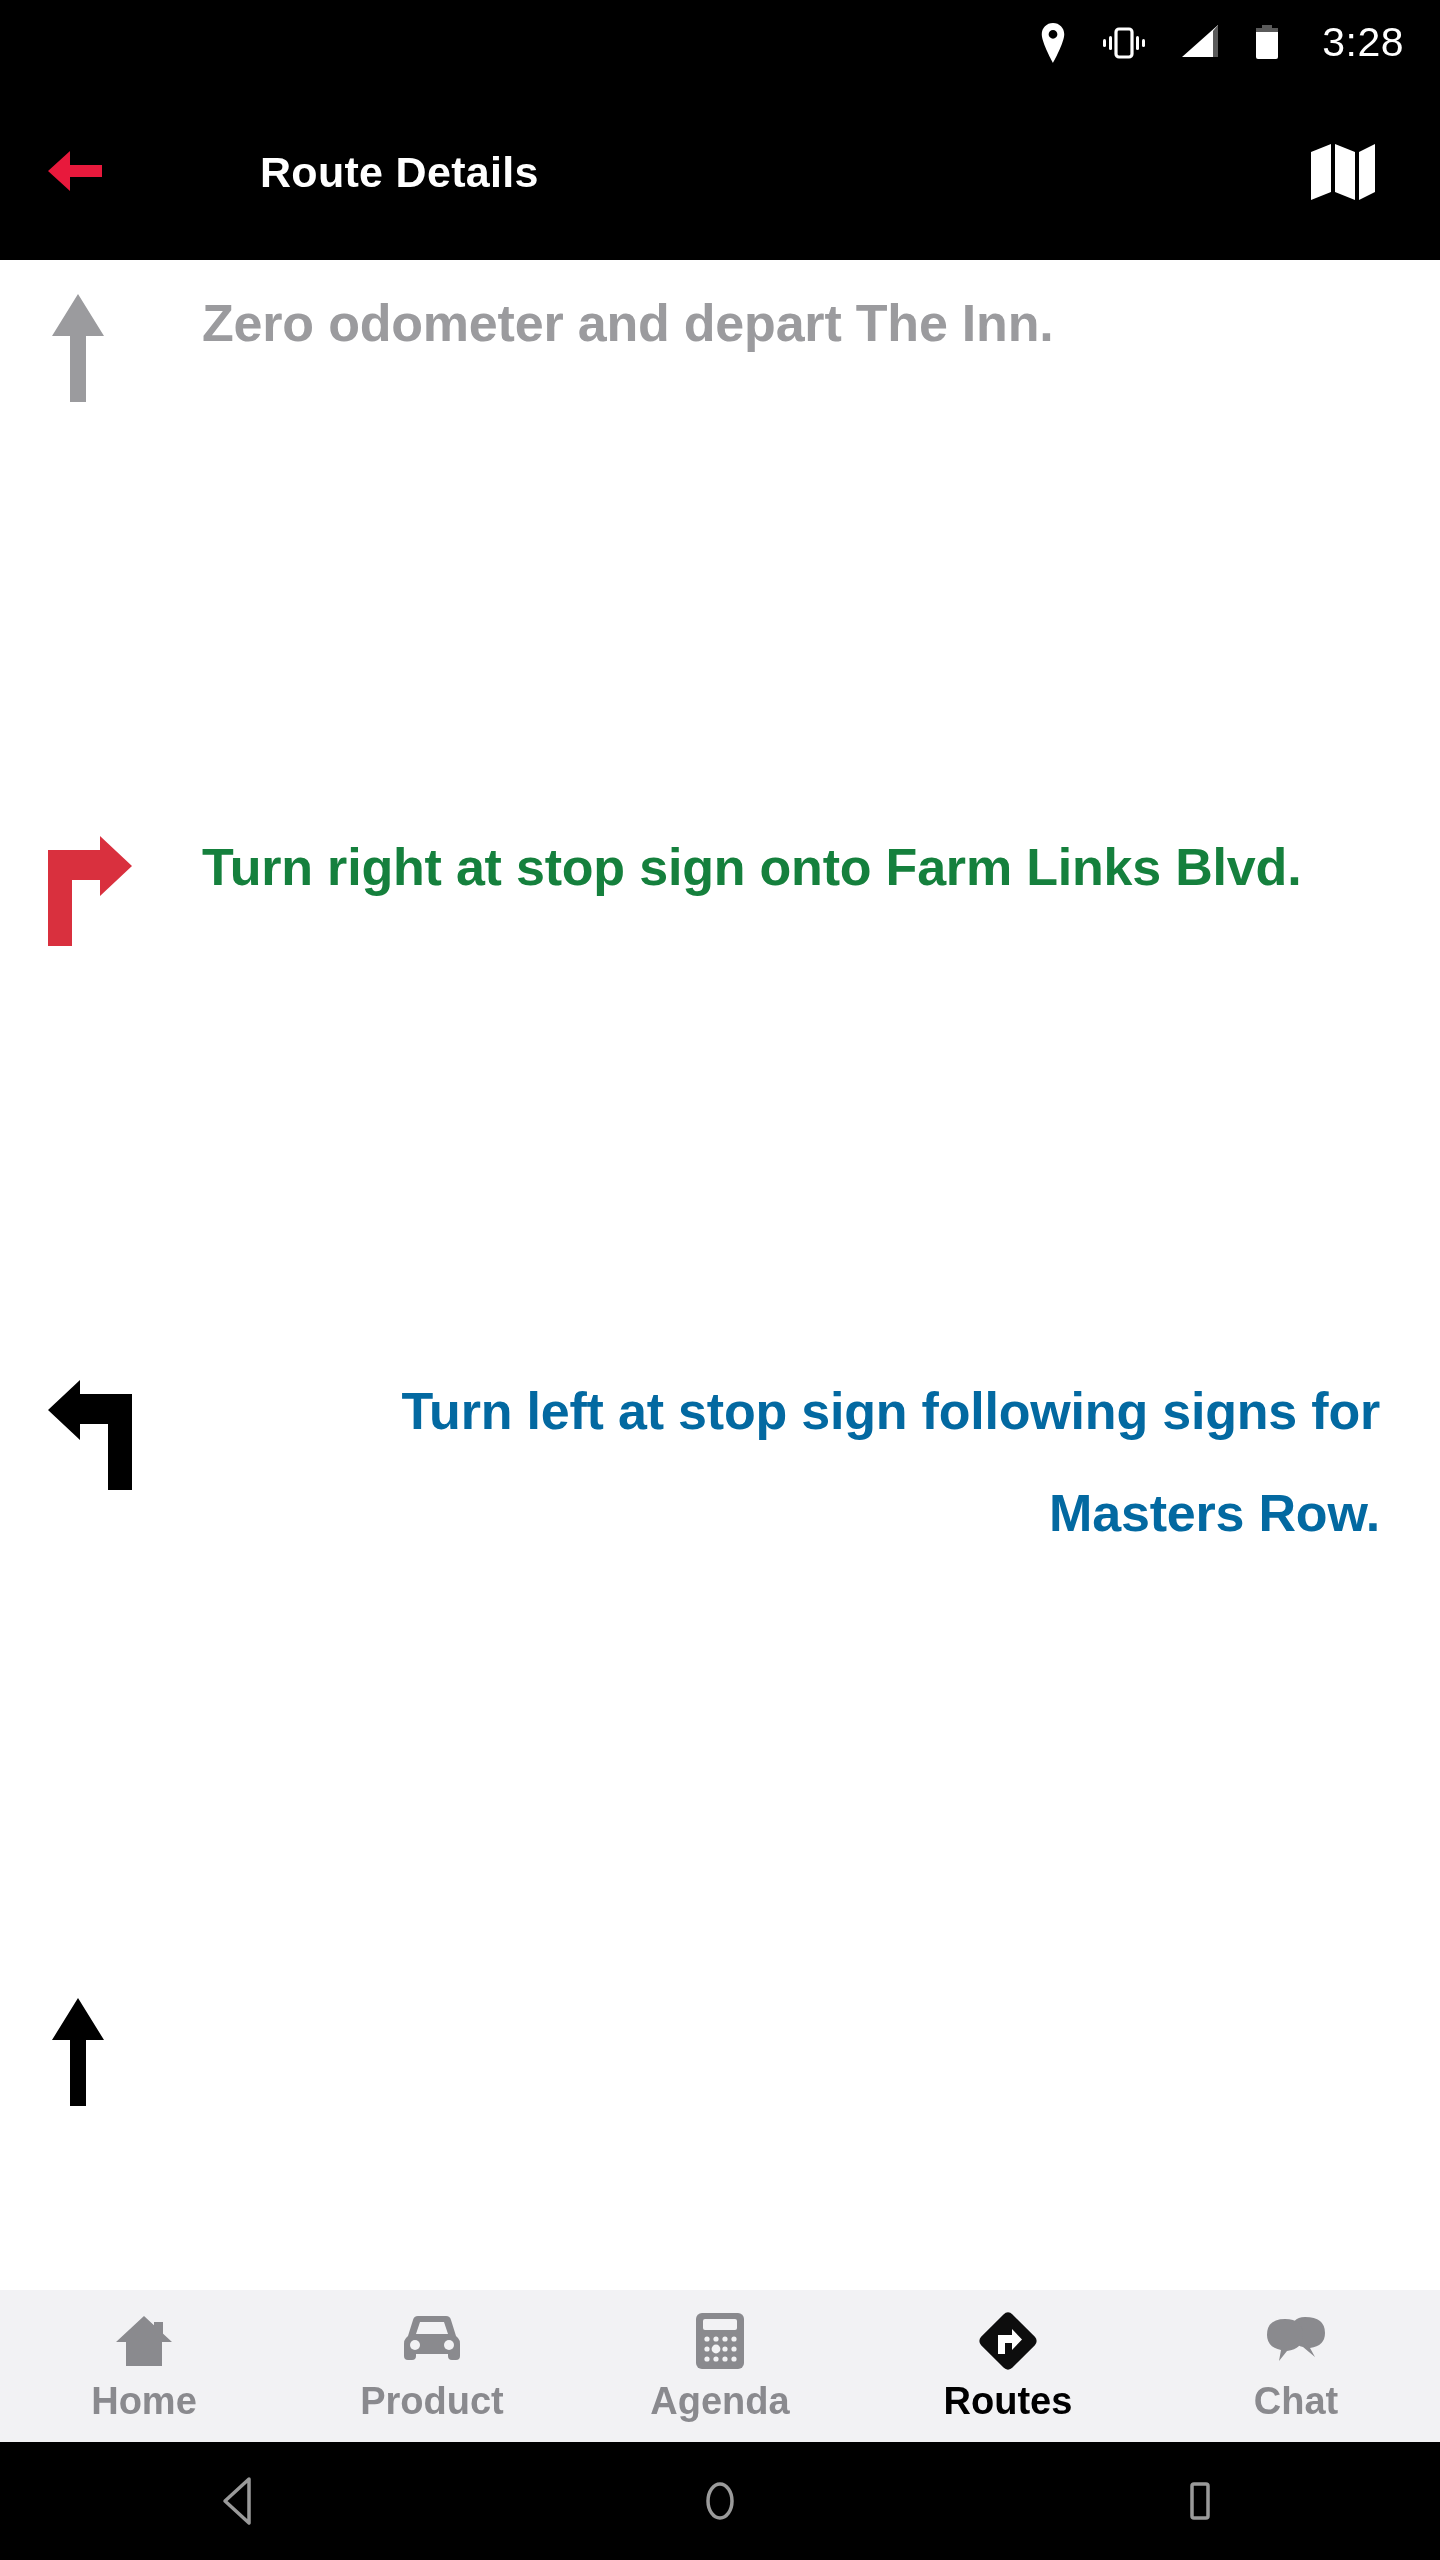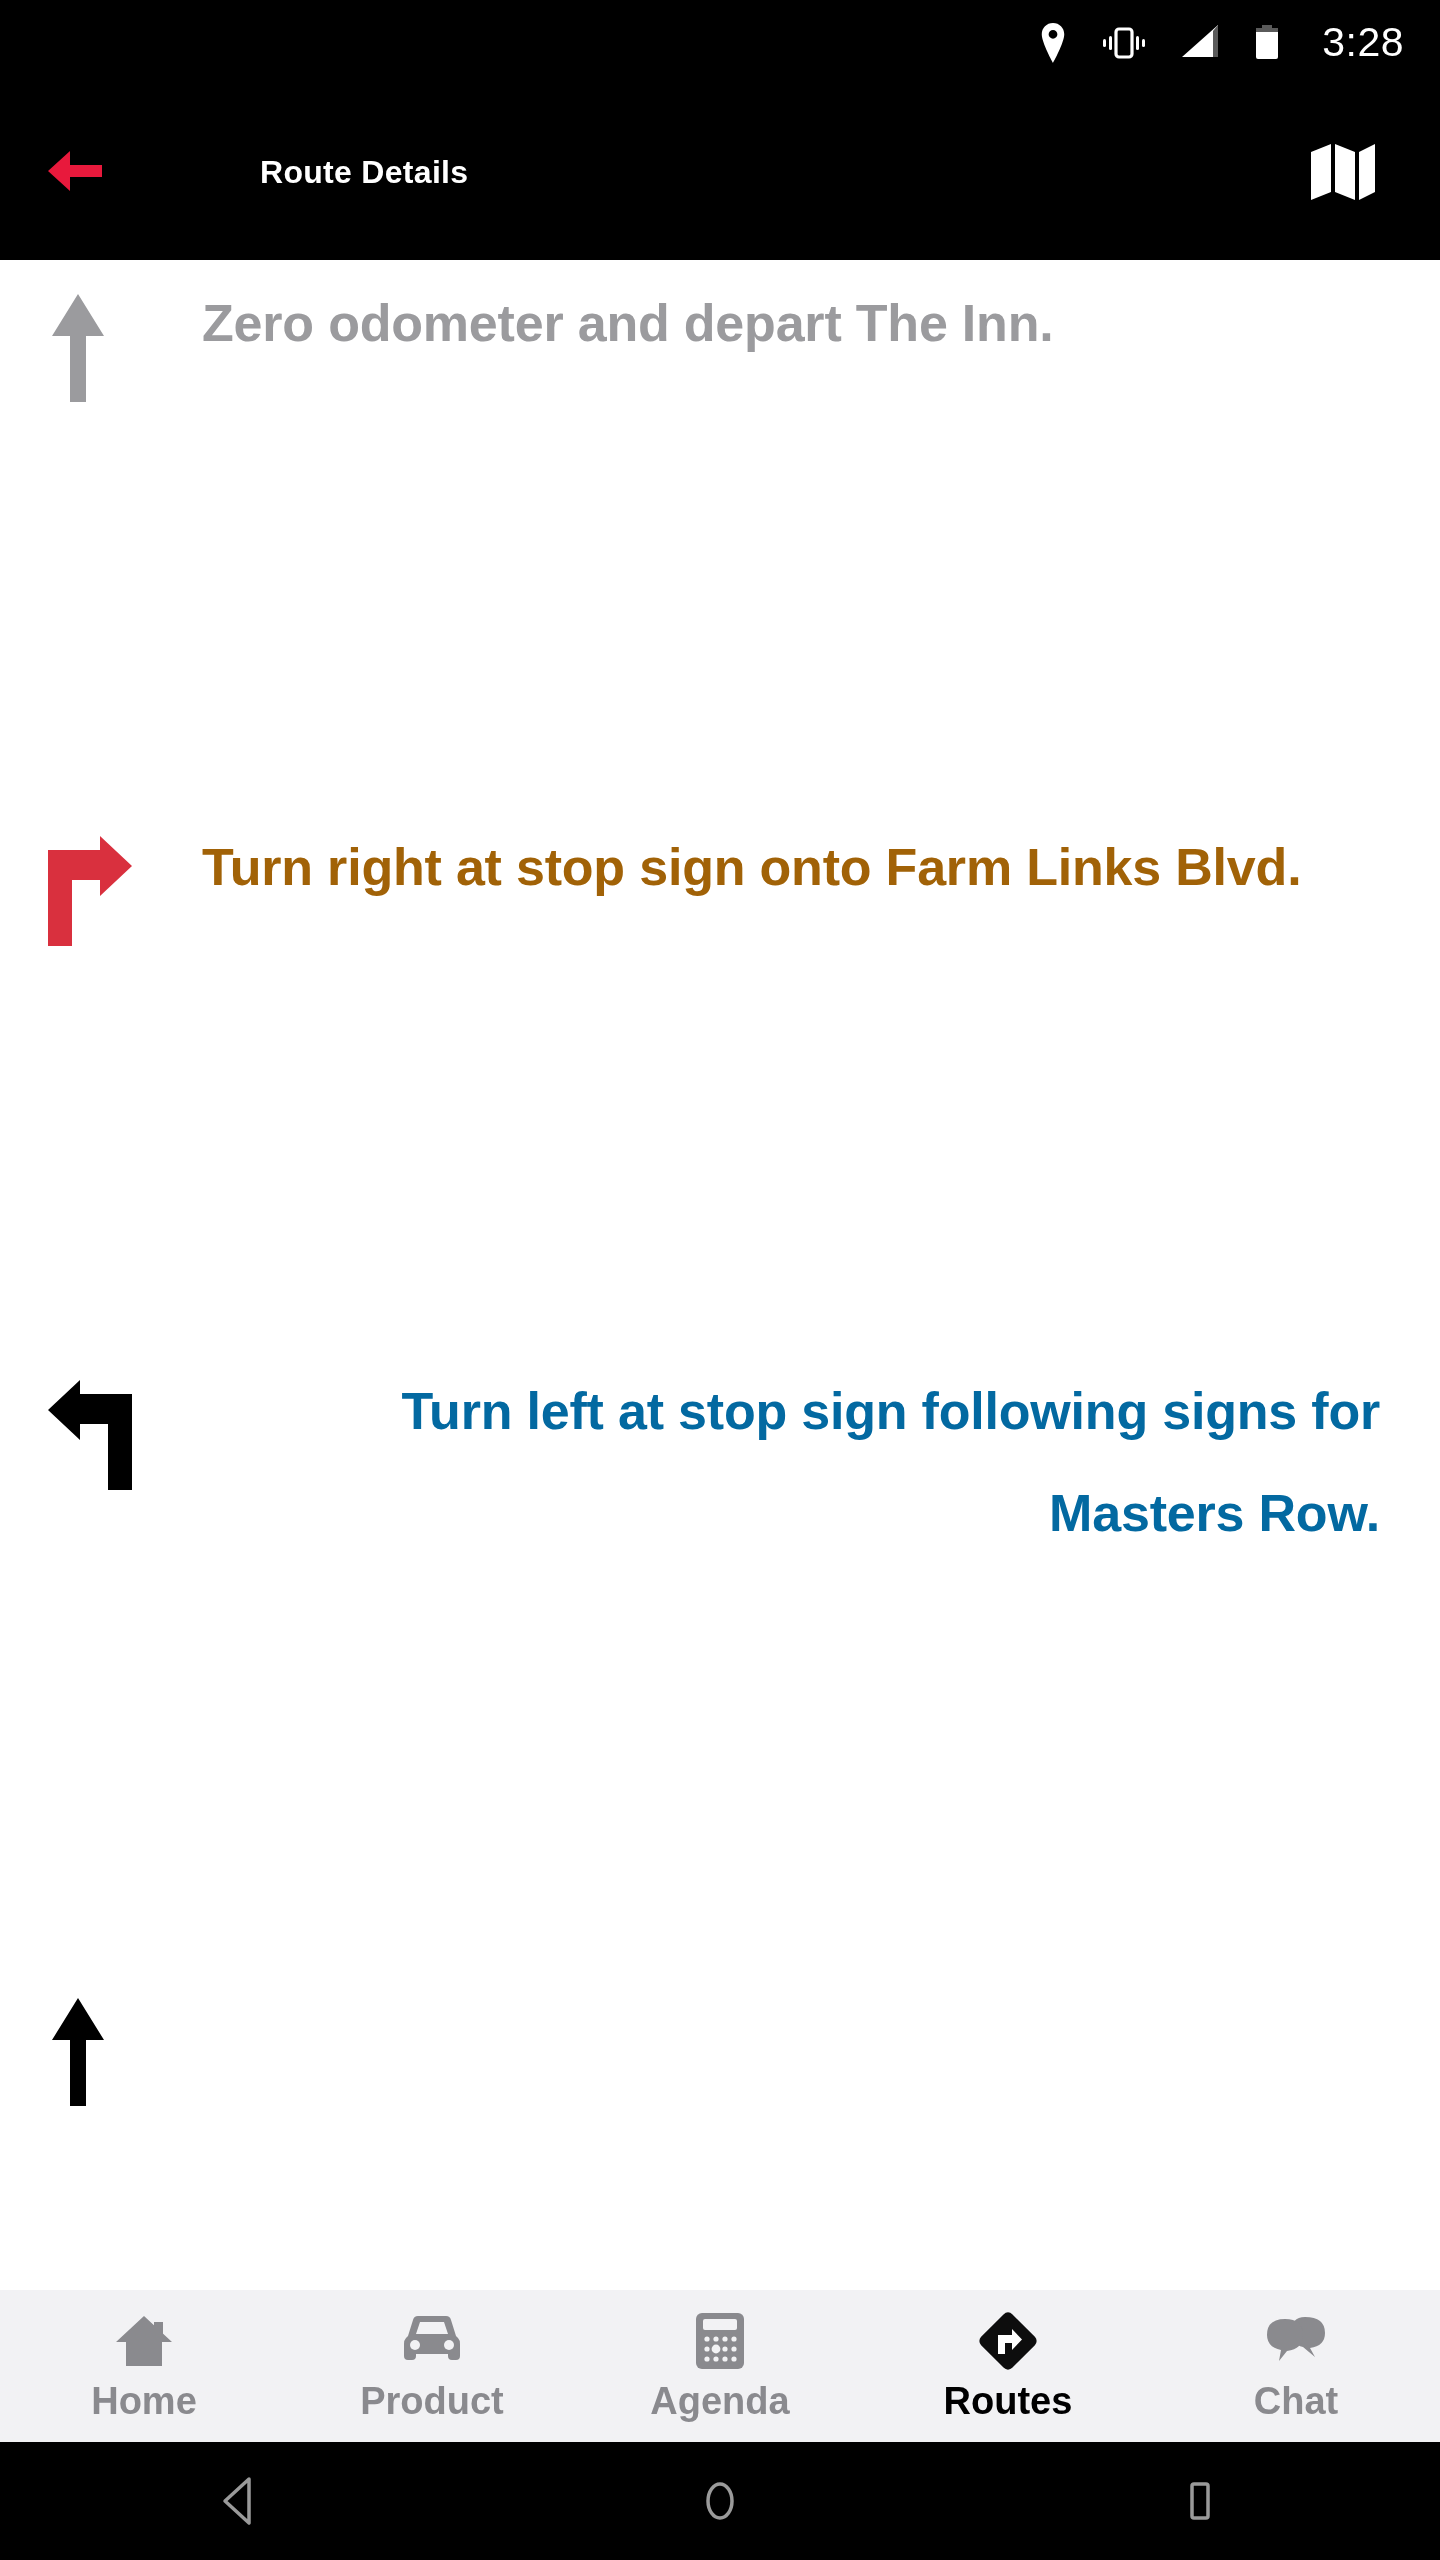--- a/index.html
+++ b/index.html
@@ -66,7 +66,7 @@
   }
   #app-bar-title {
     color: #ffffff;
-    font-size: 32px;
+    font-size: 43px;
     font-weight: bold;
     margin-left: 110px;
     letter-spacing: 0.3px;

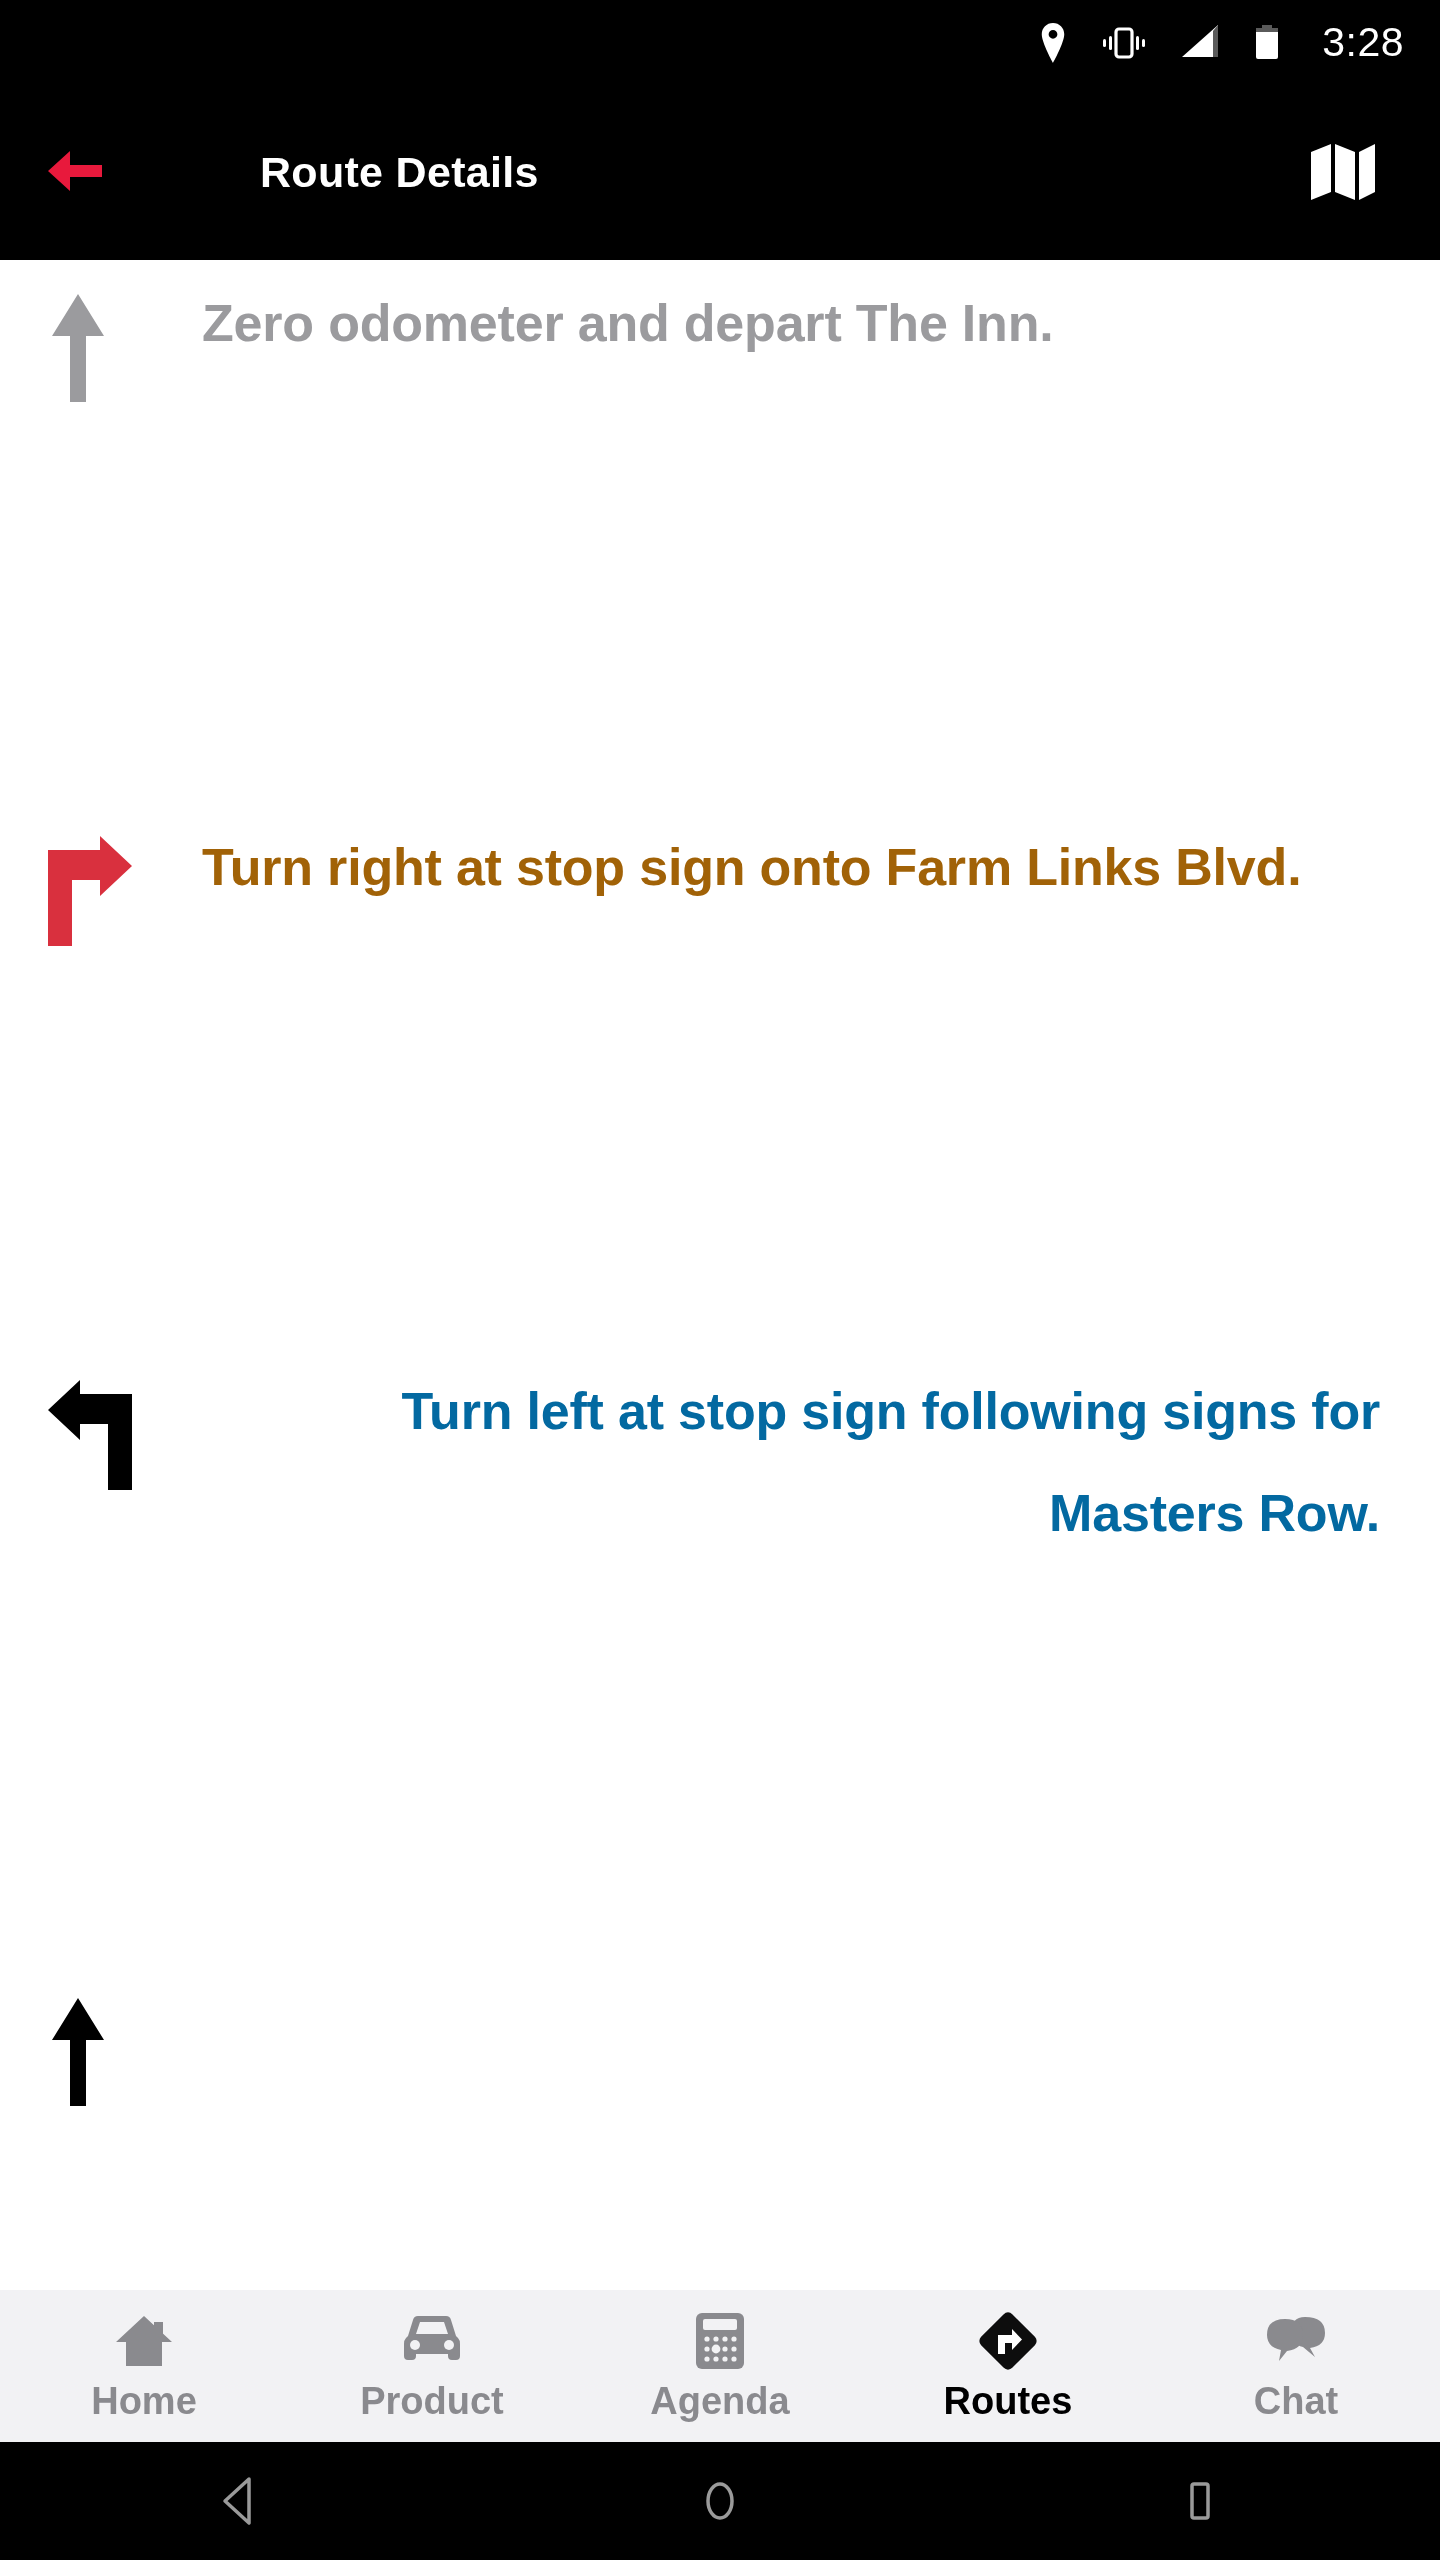--- a/index.html
+++ b/index.html
@@ -115,7 +115,7 @@
     font-weight: 700;
   }
   .step-row.done .step-text { color: #9b9b9e; }
-  .step-row.active .step-text { color: #a16207; }
+  .step-row.active .step-text { color: #15803d; }
   .step-row.pending .step-text { color: #0369a1; text-align: right; }
 
   .gap-2line { height: 400px; }

